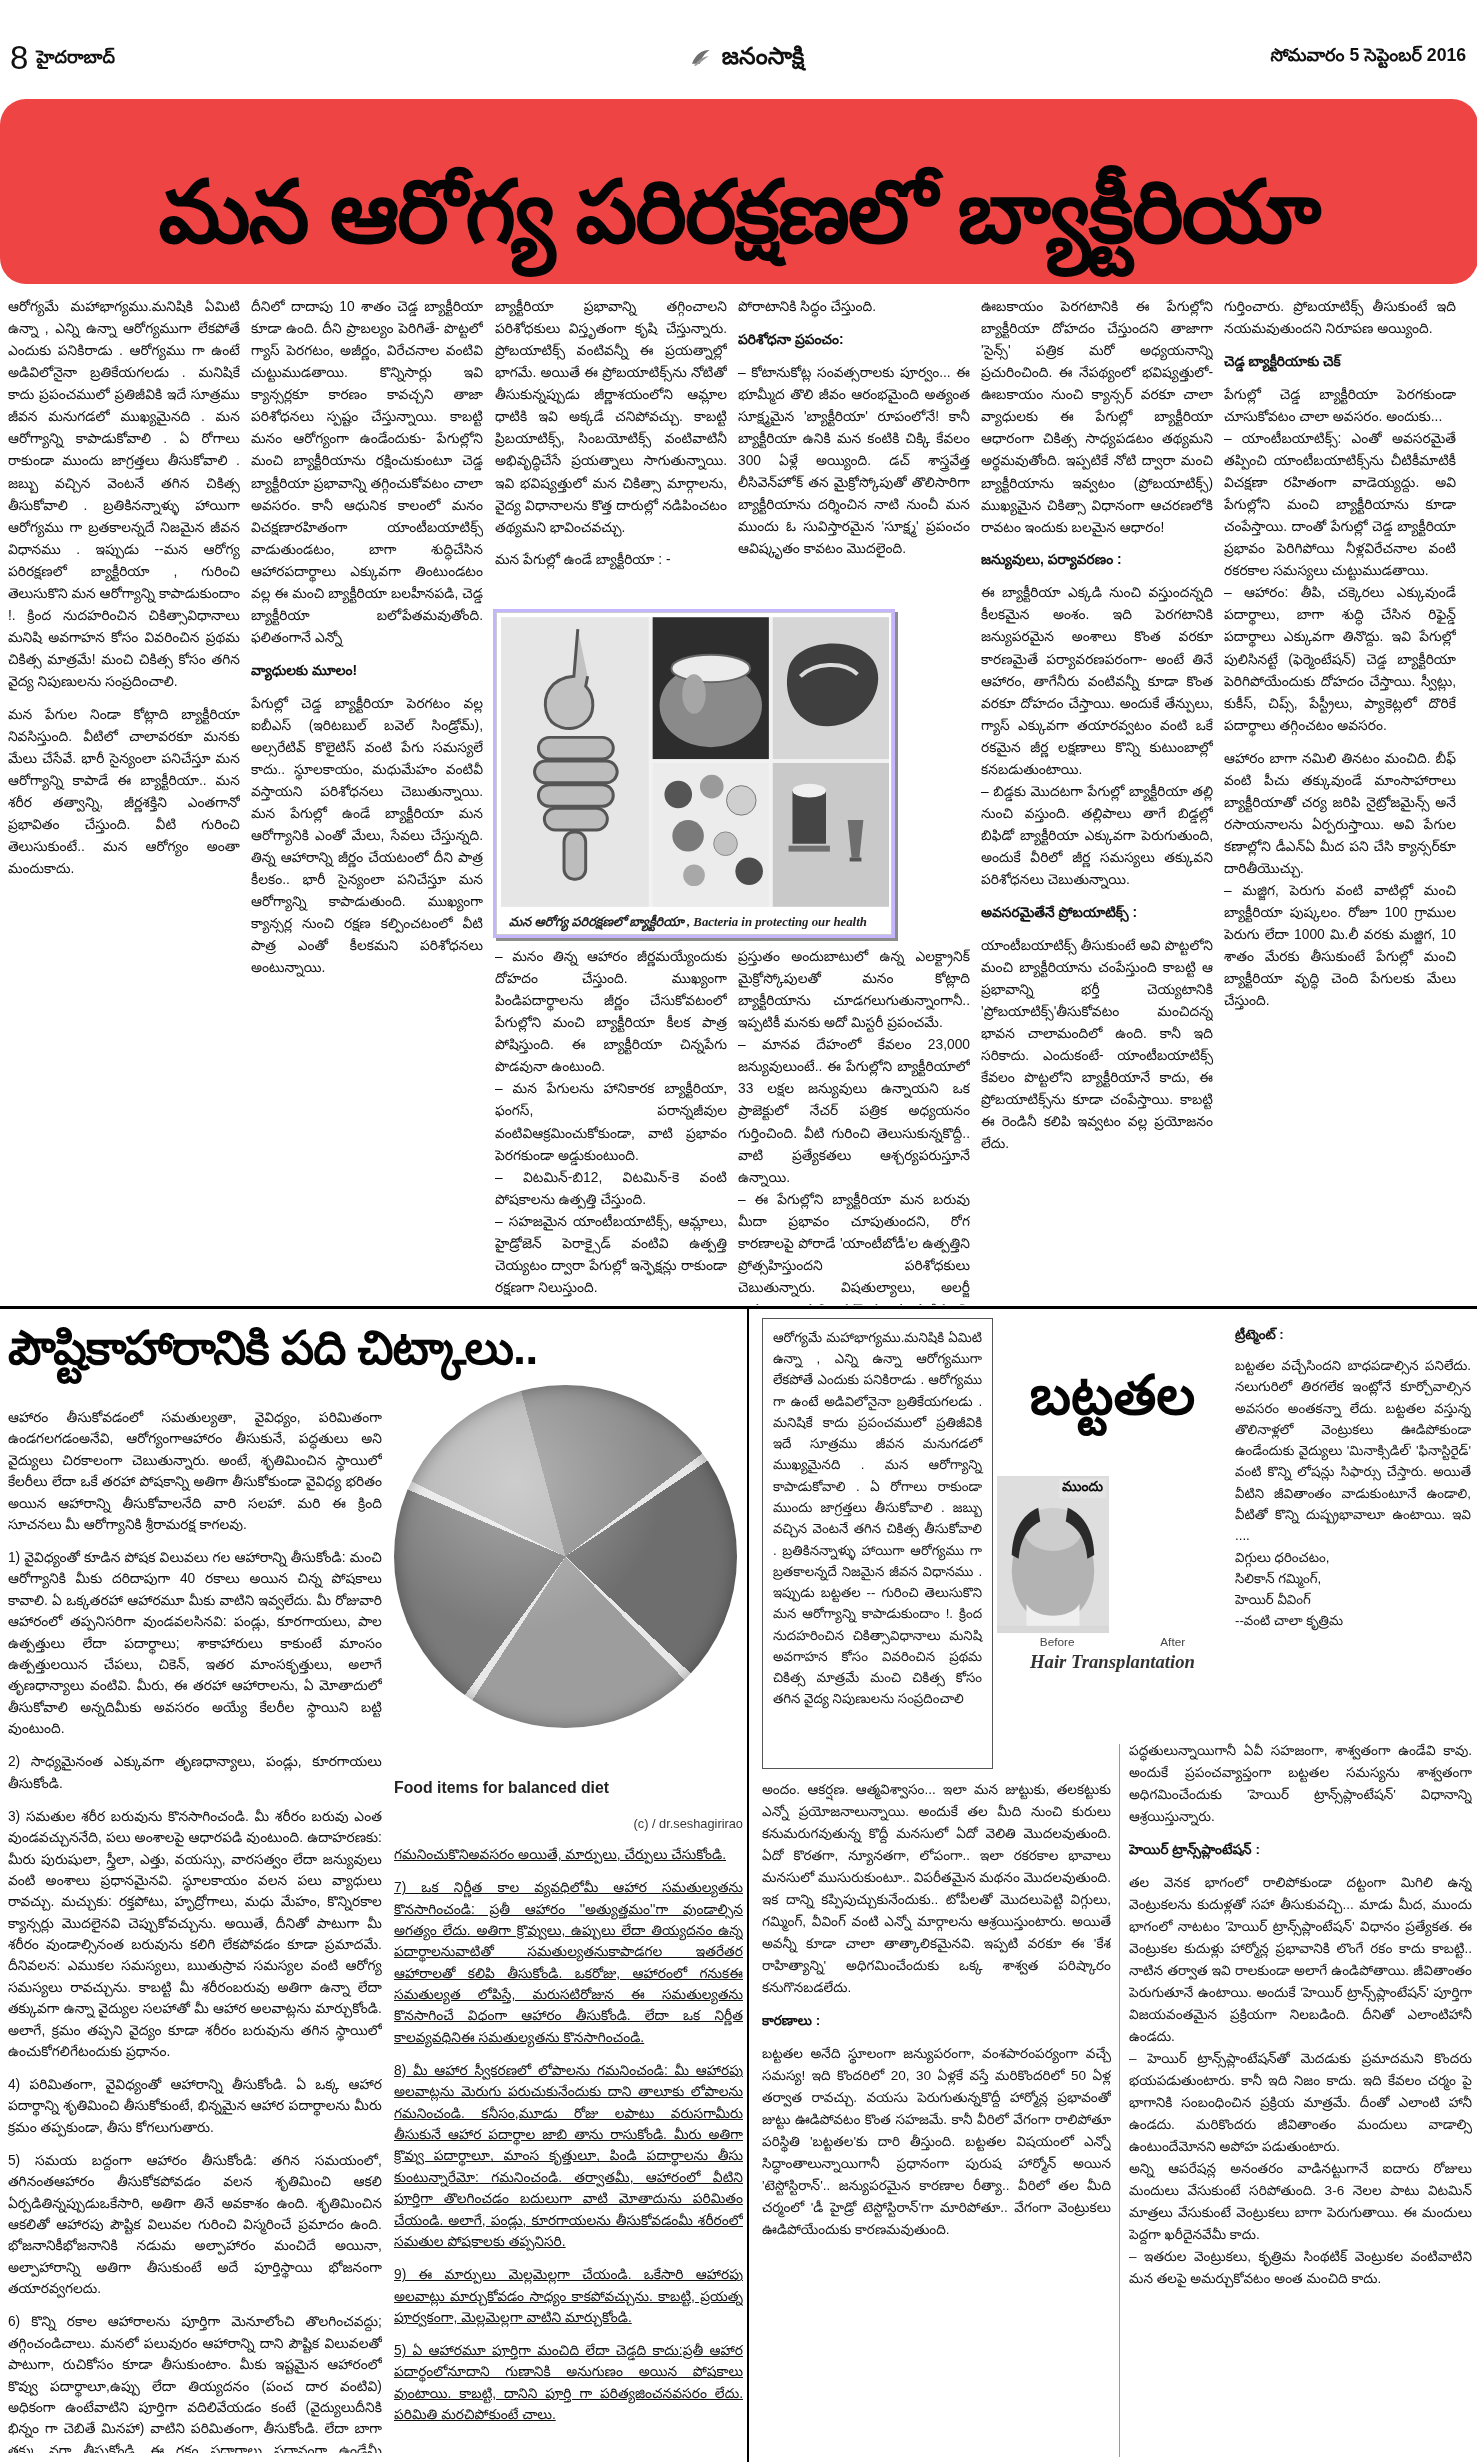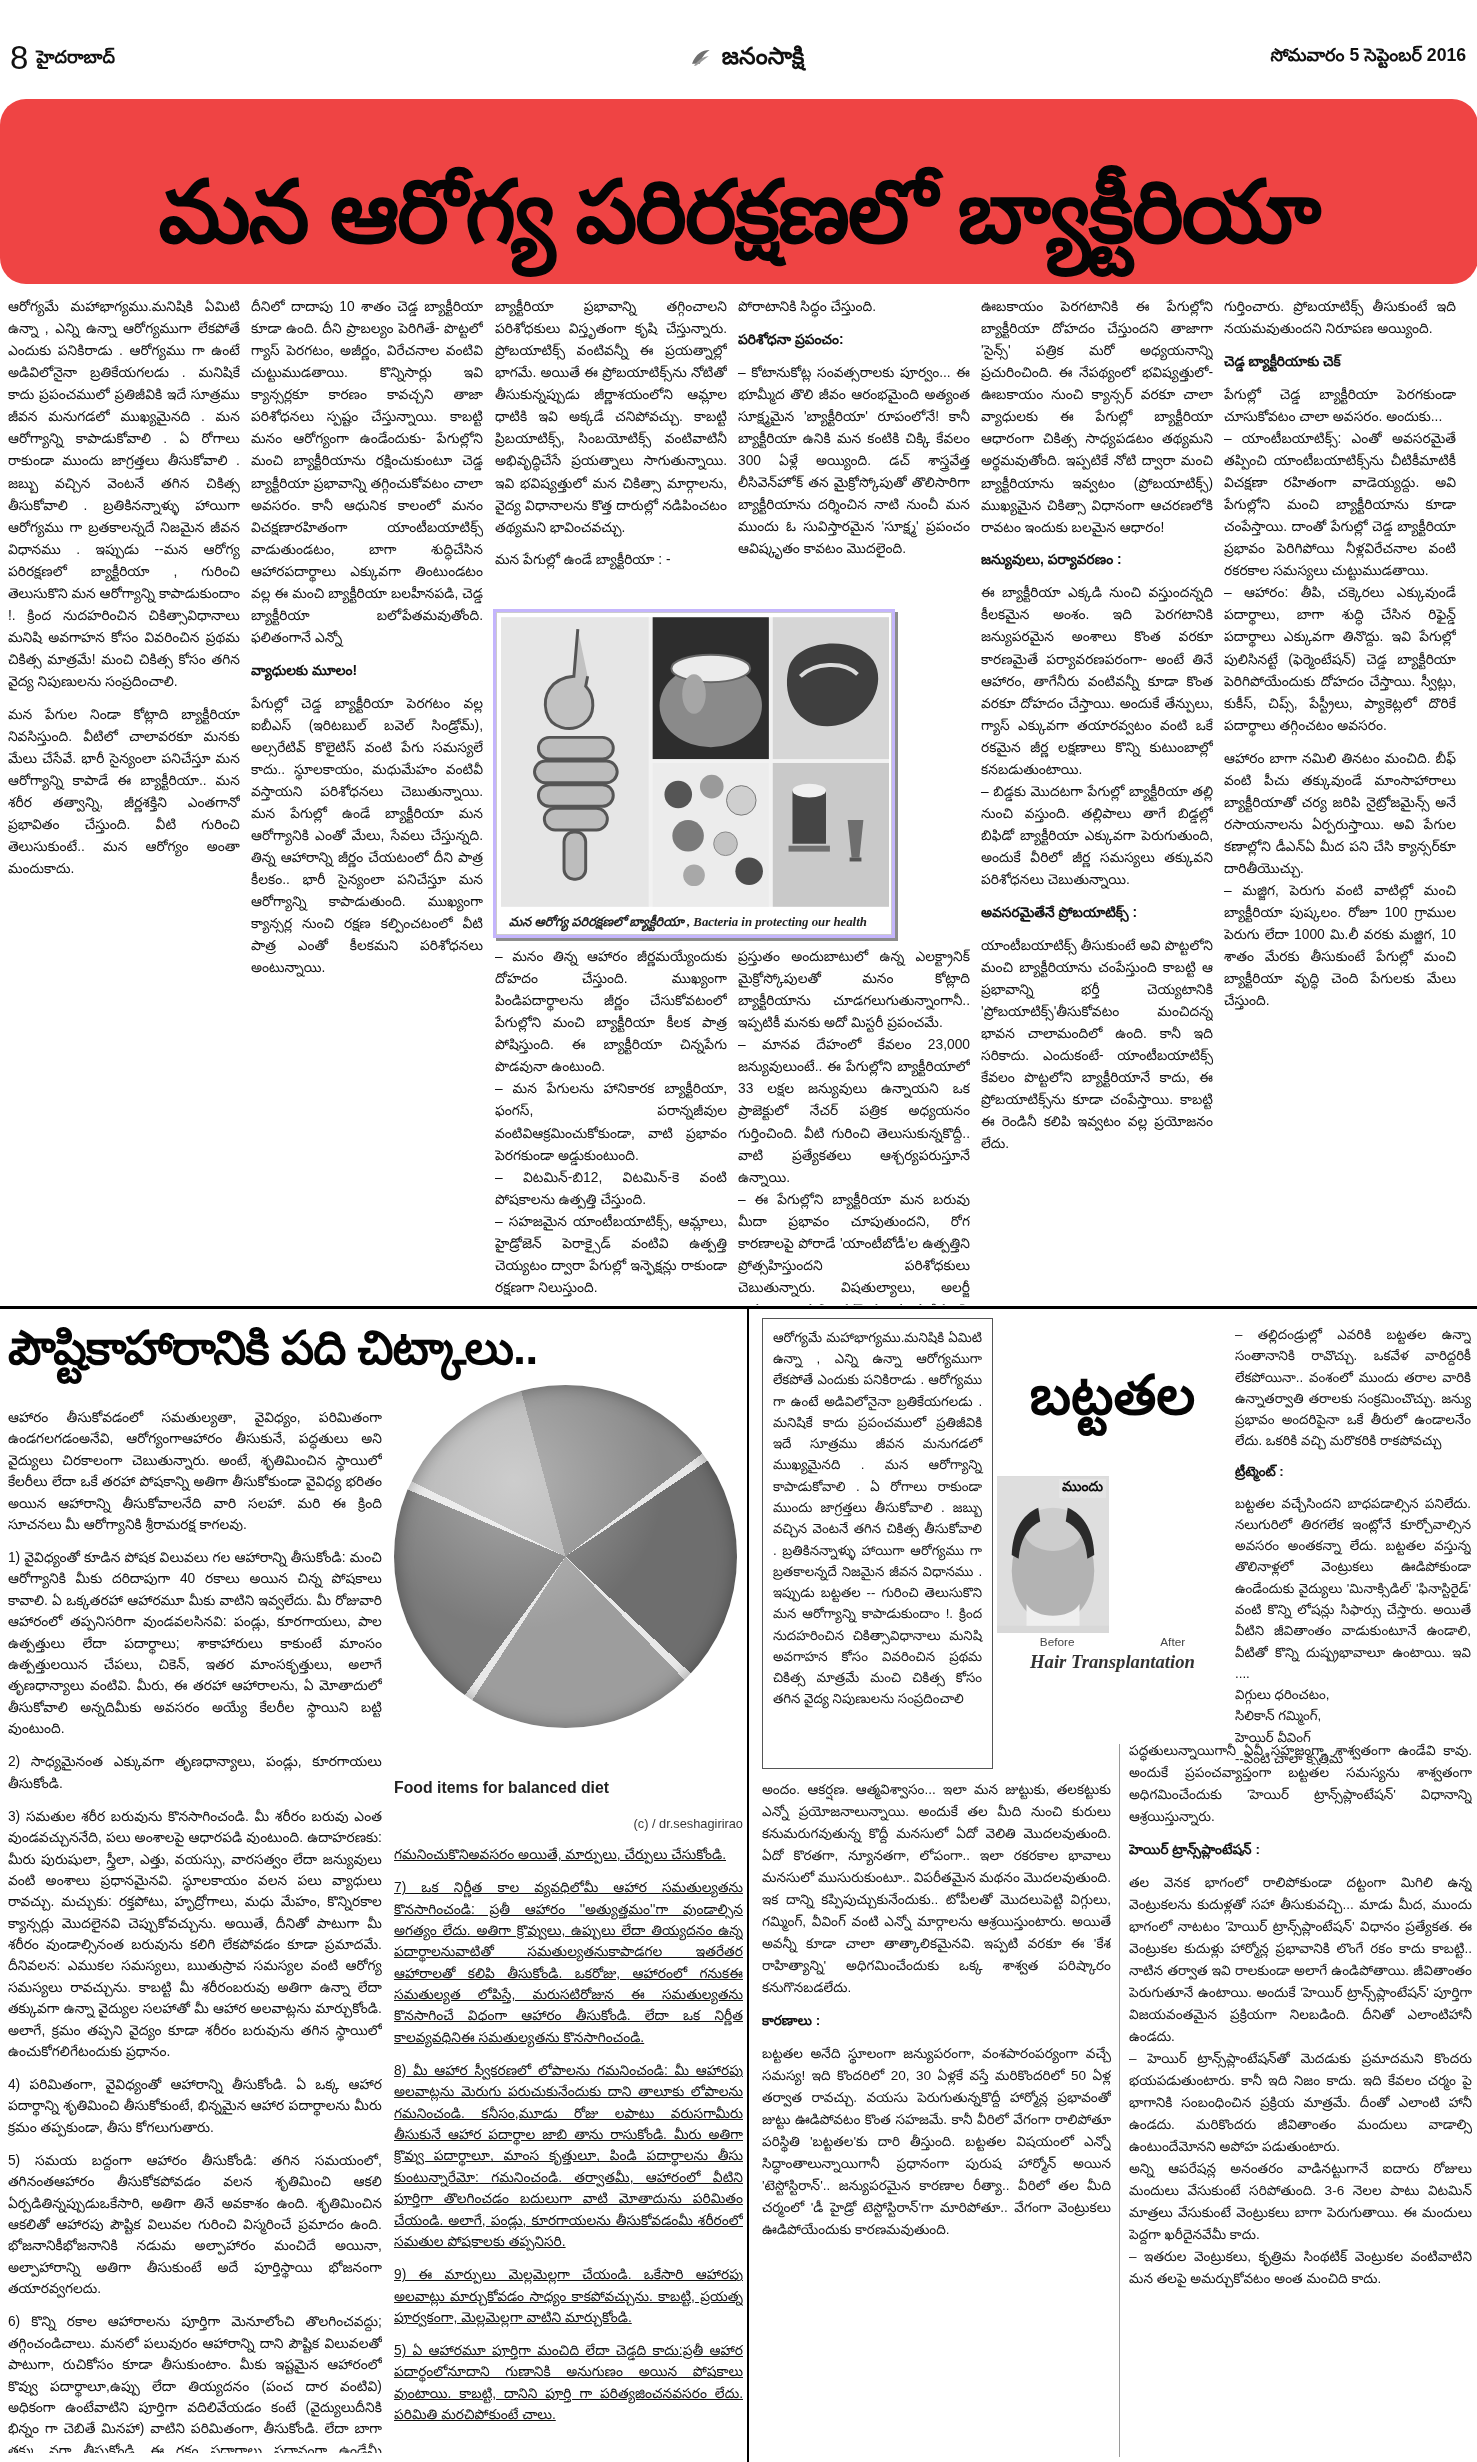--- a/index.html
+++ b/index.html
@@ -216,7 +216,6 @@
   <div class="abs bald-h">బట్టతల</div>
 
   <div class="abs bald-right">
-    <p class="pre">– తల్లిదండ్రుల్లో ఎవరికి బట్టతల ఉన్నా సంతానానికి రావొచ్చు. ఒకవేళ వారిద్దరికీ లేకపోయినా.. వంశంలో ముందు తరాల వారికి ఉన్నాతర్వాతి తరాలకు సంక్రమించొచ్చు. జన్యు ప్రభావం అందరిపైనా ఒకే తీరులో ఉండాలనేం లేదు. ఒకరికి వచ్చి మరొకరికి రాకపోవచ్చు</p>
     <p class="sub">ట్రీట్మెంట్ :</p>
     <p class="pre">బట్టతల వచ్చేసిందని బాధపడాల్సిన పనిలేదు. నలుగురిలో తిరగలేక ఇంట్లోనే కూర్చోవాల్సిన అవసరం అంతకన్నా లేదు. బట్టతల వస్తున్న తొలినాళ్లలో వెంట్రుకలు ఊడిపోకుండా ఉండేందుకు వైద్యులు 'మినాక్సిడిల్' 'ఫినాస్టిరైడ్' వంటి కొన్ని లోషన్లు సిఫార్సు చేస్తారు. అయితే వీటిని జీవితాంతం వాడుకుంటూనే ఉండాలి, వీటితో కొన్ని దుష్ప్రభావాలూ ఉంటాయి. ఇవి ....
 విగ్గులు ధరించటం,

